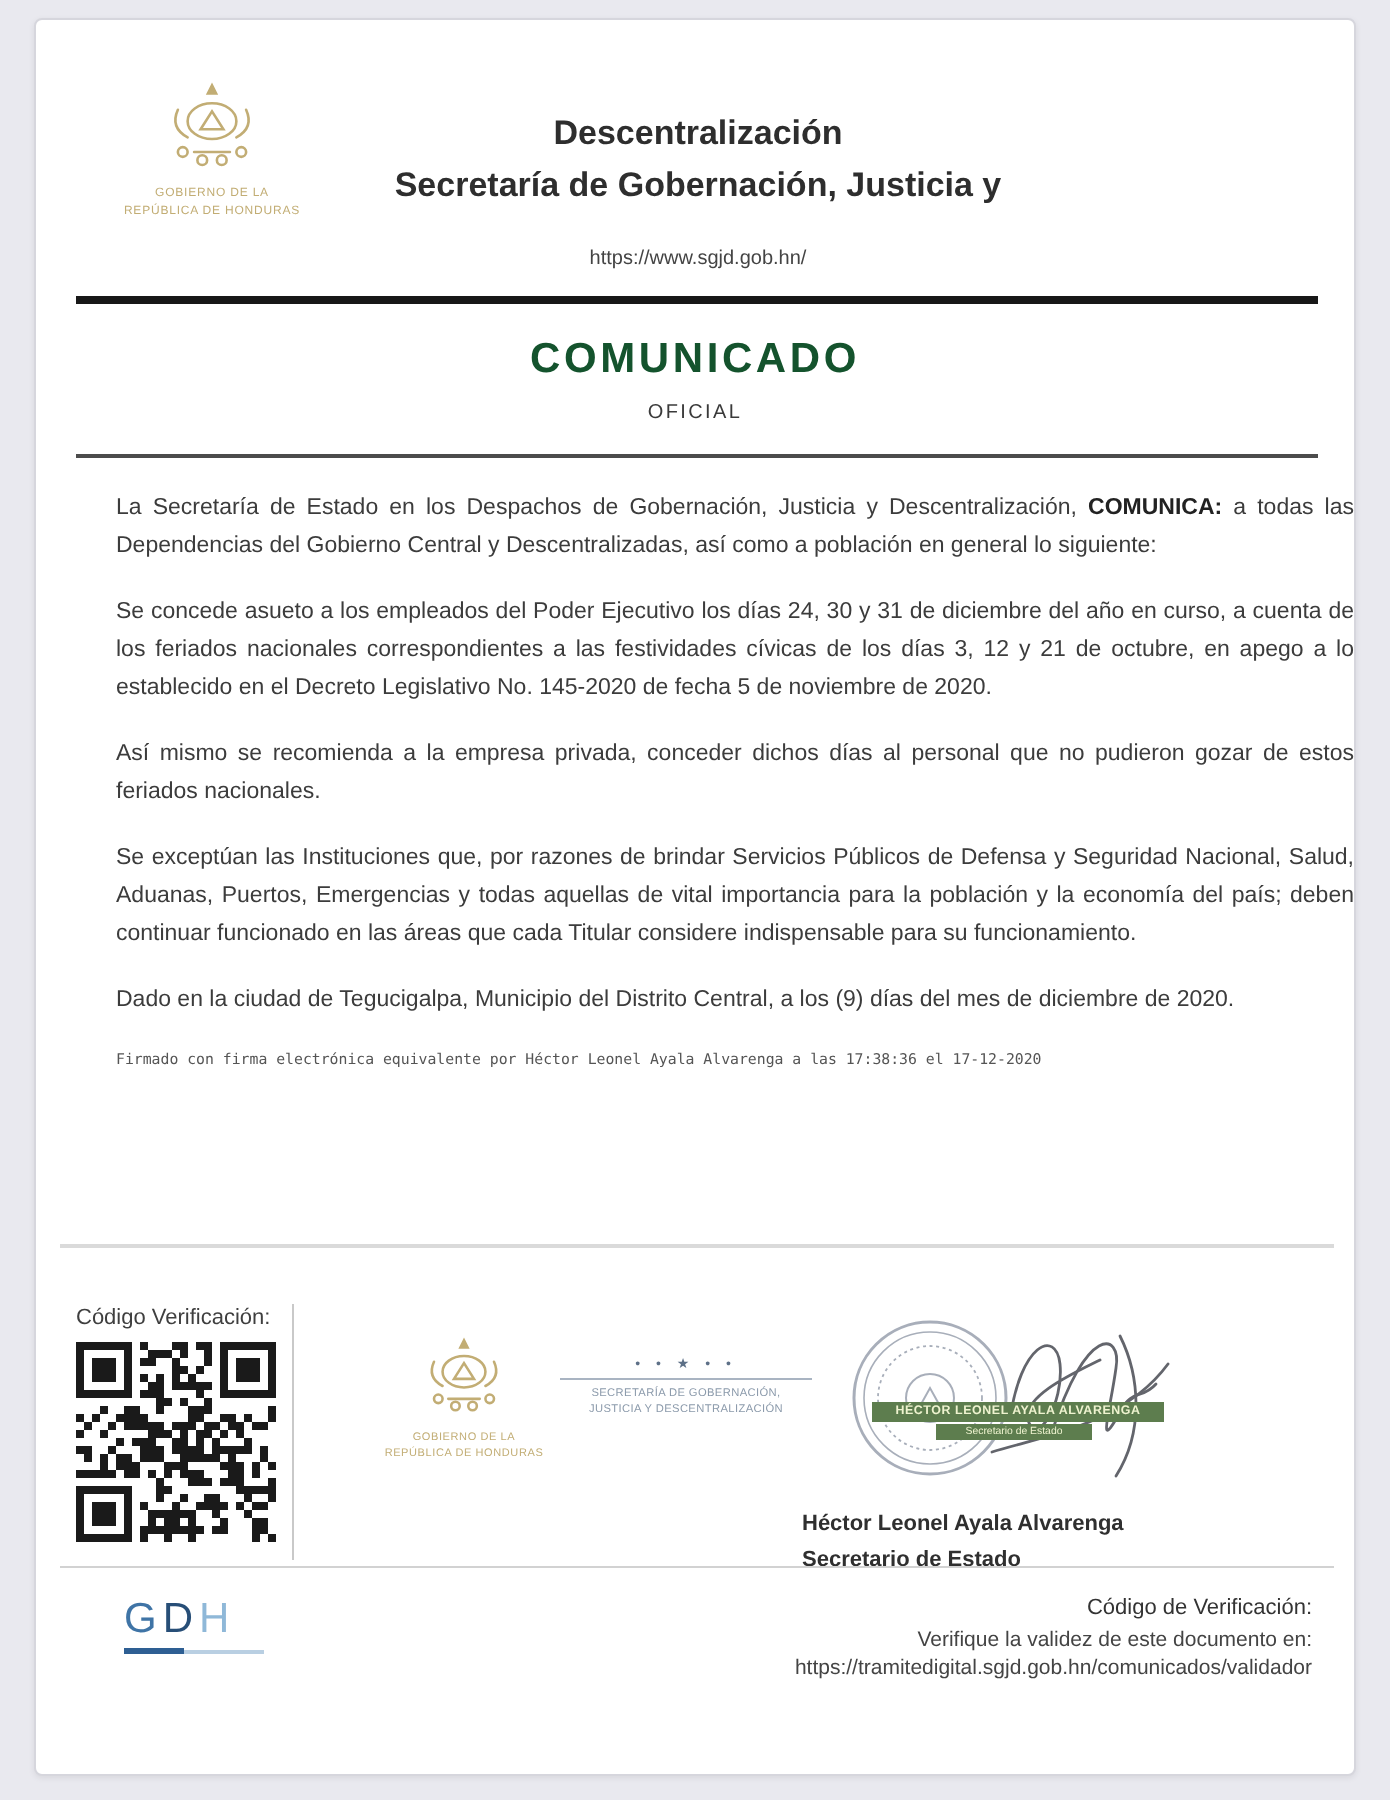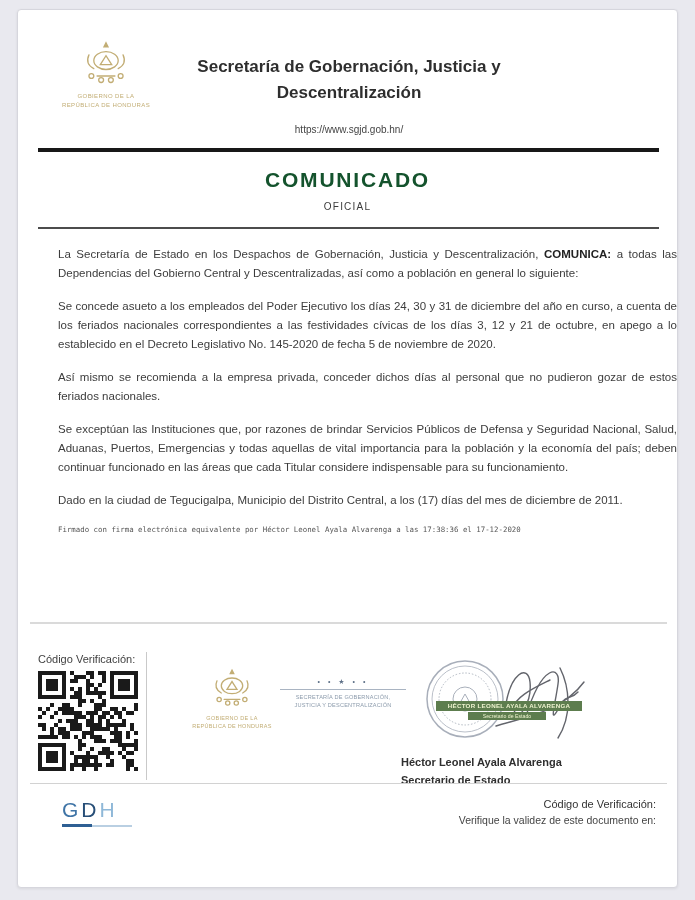--- a/index.html
+++ b/index.html
@@ -115,8 +115,8 @@
   </div>
 
   <div class="abs hdr-title">
+    <div>Descentralización</div>
     <div>Secretaría de Gobernación, Justicia y</div>
-    <div>Descentralización</div>
   </div>
 
   <div class="abs hdr-url">https://www.sgjd.gob.hn/</div>

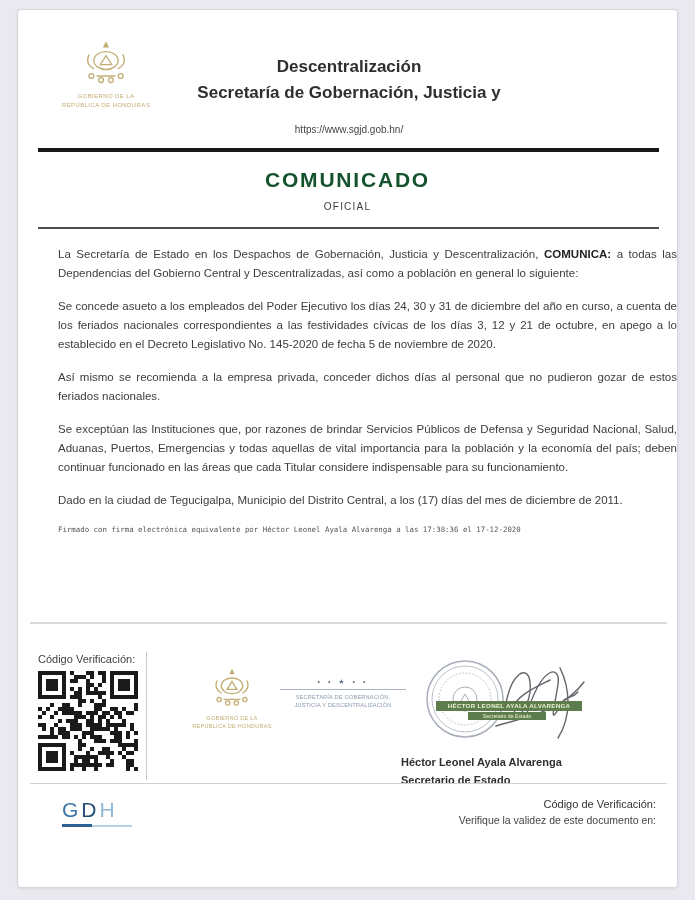--- a/index.html
+++ b/index.html
@@ -133,7 +133,7 @@
     <p>Se concede asueto a los empleados del Poder Ejecutivo los días 24, 30 y 31 de diciembre del año en curso, a cuenta de los feriados nacionales correspondientes a las festividades cívicas de los días 3, 12 y 21 de octubre, en apego a lo establecido en el Decreto Legislativo No. 145-2020 de fecha 5 de noviembre de 2020.</p>
     <p>Así mismo se recomienda a la empresa privada, conceder dichos días al personal que no pudieron gozar de estos feriados nacionales.</p>
     <p>Se exceptúan las Instituciones que, por razones de brindar Servicios Públicos de Defensa y Seguridad Nacional, Salud, Aduanas, Puertos, Emergencias y todas aquellas de vital importancia para la población y la economía del país; deben continuar funcionado en las áreas que cada Titular considere indispensable para su funcionamiento.</p>
-    <p class="no-just">Dado en la ciudad de Tegucigalpa, Municipio del Distrito Central, a los (17) días del mes de diciembre de 2011.</p>
+    <p class="no-just">Dado en la ciudad de Tegucigalpa, Municipio del Distrito Central, a los (9) días del mes de diciembre de 2020.</p>
     <div class="sig-line">Firmado con firma electrónica equivalente por Héctor Leonel Ayala Alvarenga a las 17:38:36 el 17-12-2020</div>
   </div>
 

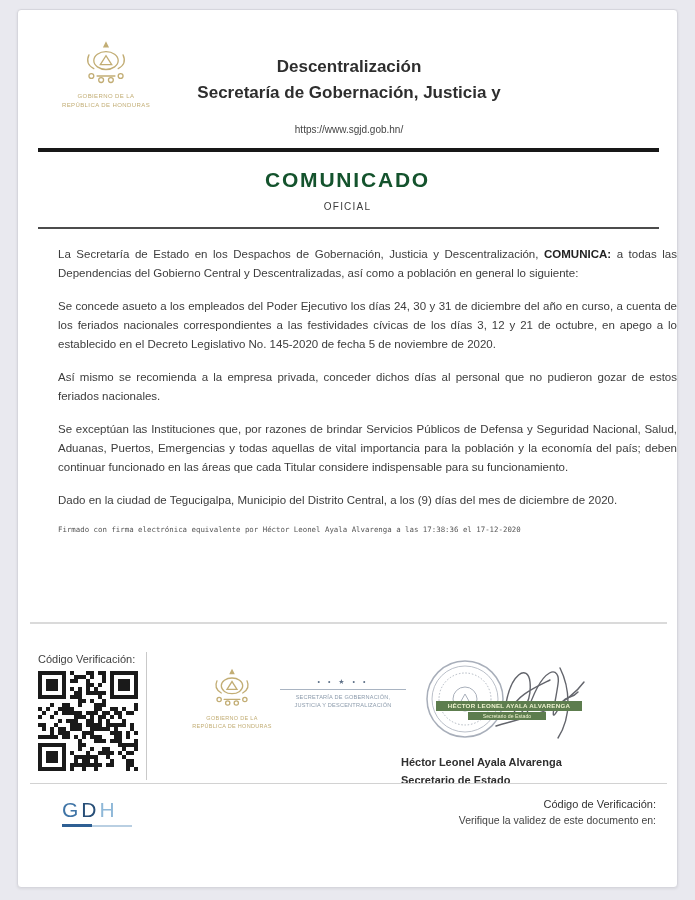--- a/index.html
+++ b/index.html
@@ -437,6 +437,7 @@
   <div class="abs foot-right">
     <div class="foot-label">Código de Verificación:</div>
     <div class="foot-verify">Verifique la validez de este documento en:</div>
+    <div class="foot-url">https://tramitedigital.sgjd.gob.hn/comunicados/validador</div>
   </div>
 
 </div>

